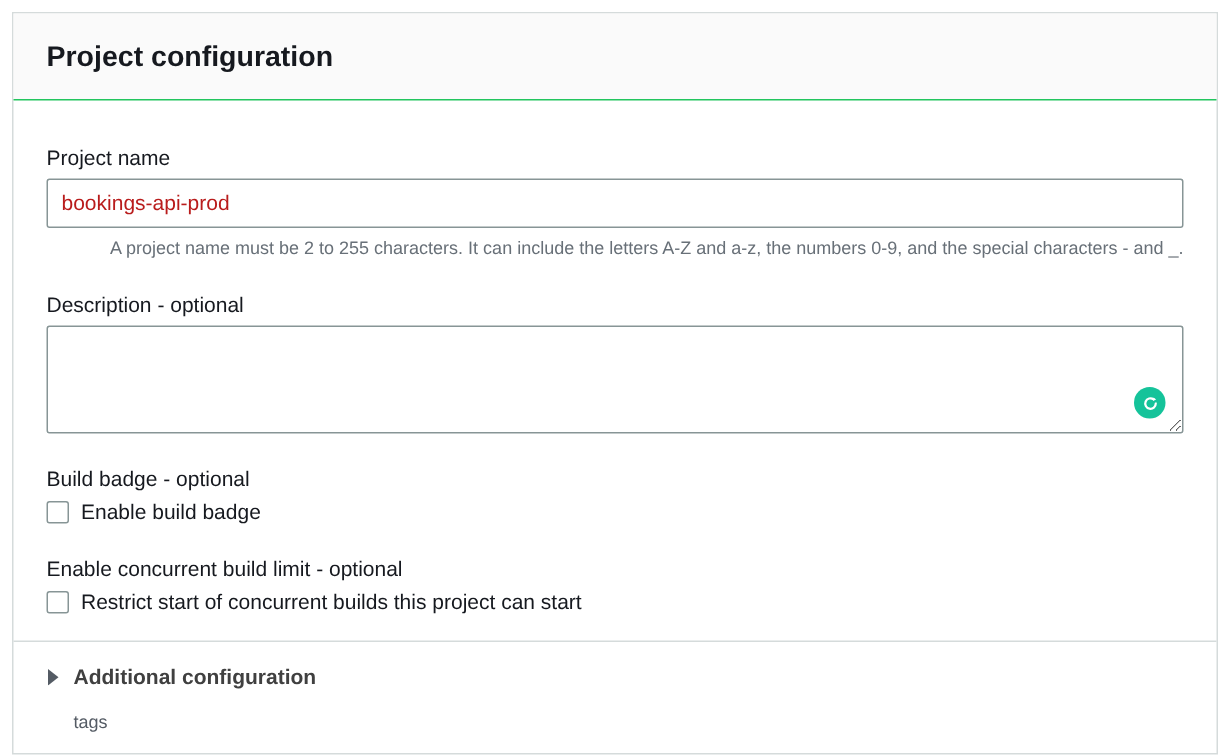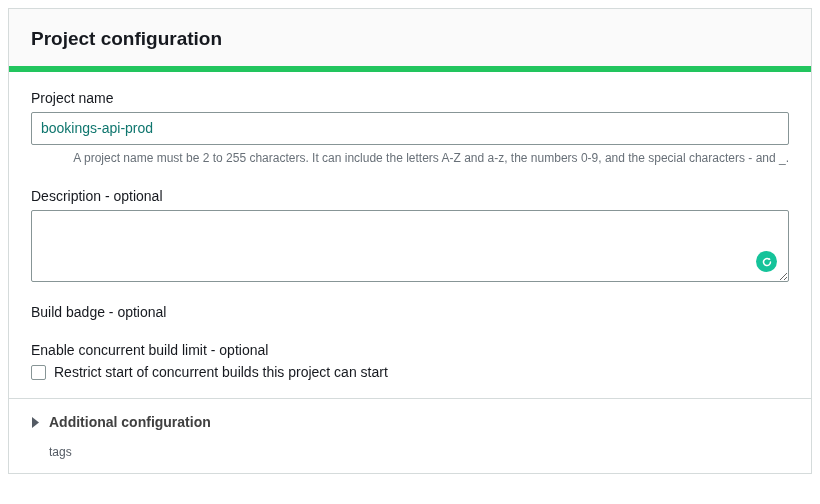--- a/index.html
+++ b/index.html
@@ -17,7 +17,7 @@
     .panel-header {
       padding: 18px 22px 14px 22px;
       background: #fafafa;
-      border-bottom: 6px solid #22c55e;
+      border-bottom: 1px solid #22c55e;
     }
     .panel-header h2 {
       font-size: 19px;

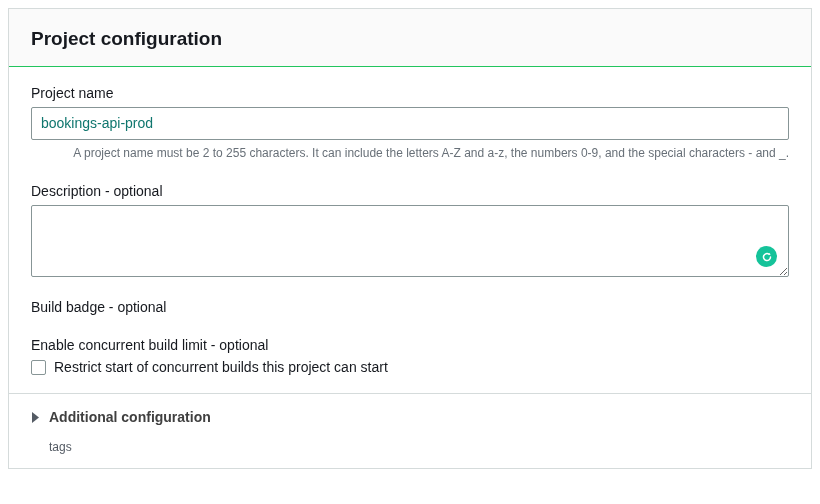--- a/index.html
+++ b/index.html
@@ -30,6 +30,7 @@
     }
     .form-group {
       margin-bottom: 22px;
+      margin-top: 12px;
     }
     .form-group:last-child { margin-bottom: 0; }
     .field-label {

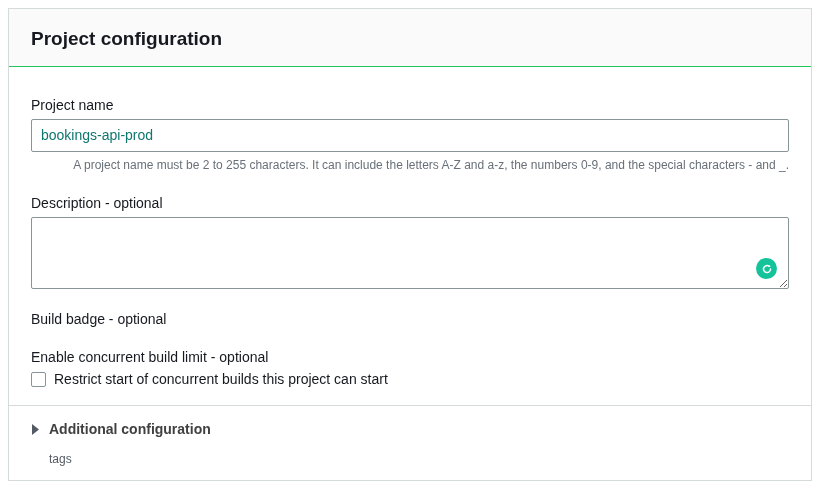--- a/index.html
+++ b/index.html
@@ -50,7 +50,7 @@
       line-height: 1.5;
       border: 1px solid #879596;
       border-radius: 2px;
-      color: #0f766e;
+      color: #b91c1c;
       background: #fff;
       font-family: inherit;
     }

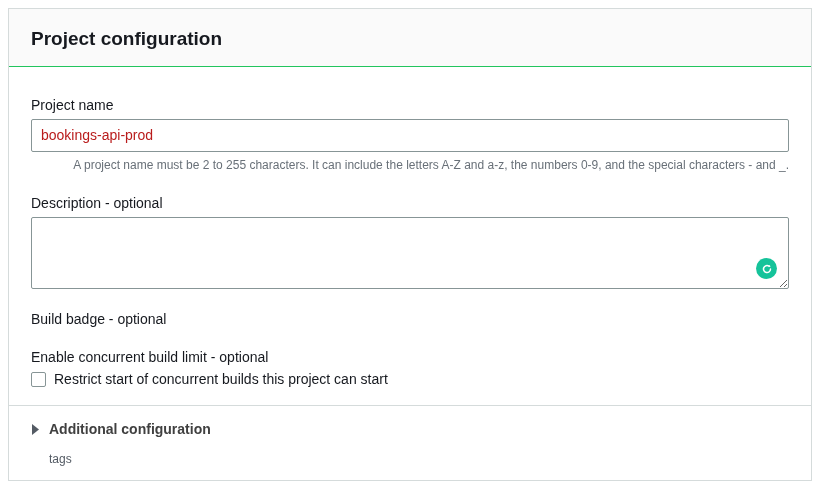--- a/index.html
+++ b/index.html
@@ -179,6 +179,10 @@
         <span>Build badge</span>
         <span class="optional">- optional</span>
       </div>
+      <div class="checkbox-row">
+        <input type="checkbox" class="checkbox" id="cb-badge" style="">
+        <label for="cb-badge" class="checkbox-label">Enable build badge</label>
+      </div>
     </div>
 
     <div class="form-group">

